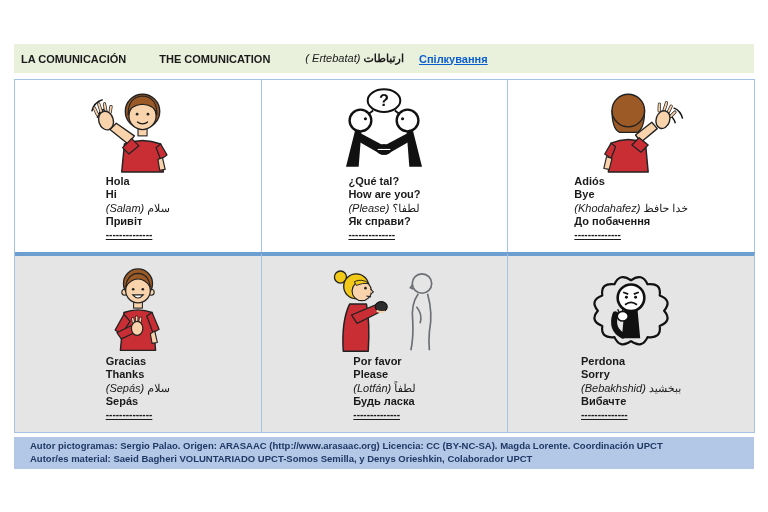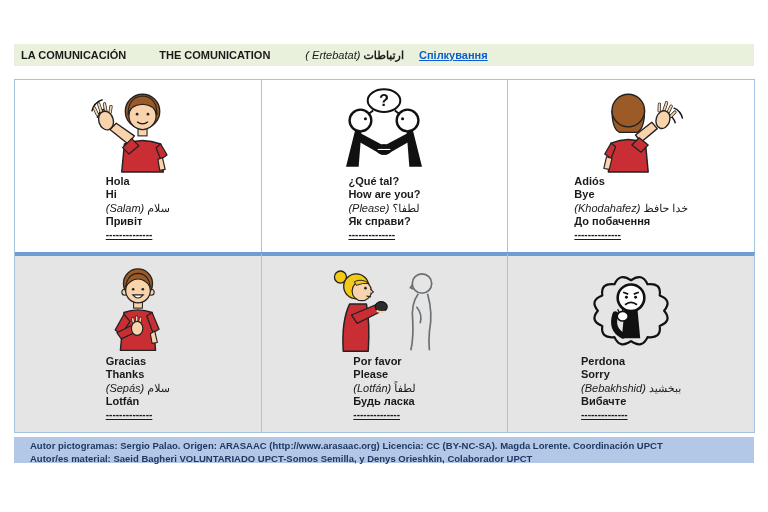--- a/index.html
+++ b/index.html
@@ -7,7 +7,7 @@
         font-family:"Liberation Sans",sans-serif;color:#1a1a1a;}
 
   
-  .title-bar{position:absolute;left:14px;top:44px;width:740px;height:22px;
+  .title-bar{position:absolute;left:14px;top:44px;width:740px;height:29px;
              background:#e9f0dc;display:flex;align-items:center;
              font-size:11px;font-weight:bold;}
   .h-es{margin-left:7px;}

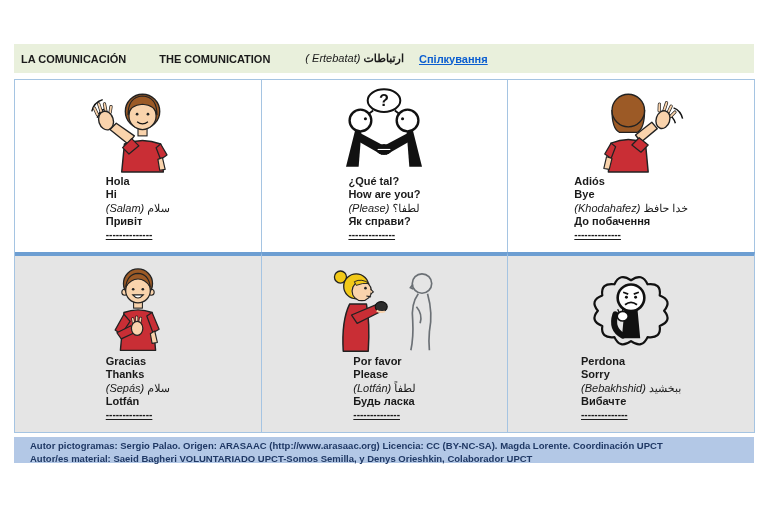--- a/index.html
+++ b/index.html
@@ -170,7 +170,7 @@
         <div class="l-es">Gracias</div>
         <div class="l-en">Thanks</div>
         <div class="l-fa"><span class="roman">(Sepás)</span> <span class="native">سلام</span></div>
-        <div class="l-uk">Lotfán</div>
+        <div class="l-uk">Sepás</div>
         <div class="l-dash">--------------</div>
       </div>
     </div>

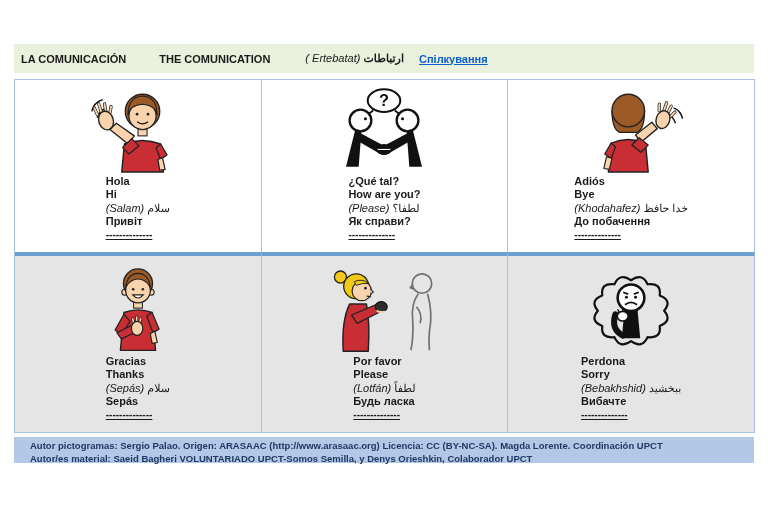--- a/index.html
+++ b/index.html
@@ -32,7 +32,7 @@
   .l-dash{font-weight:bold;font-size:10px;text-decoration:underline;letter-spacing:0px;line-height:12px;}
 
   
-  .footer{position:absolute;left:14px;top:437px;width:740px;height:26px;
+  .footer{position:absolute;left:14px;top:437px;width:740px;height:32px;
           background:#b3c8e6;box-sizing:border-box;padding:3px 4px 0 16px;
           color:#1f3864;font-size:9.5px;font-weight:bold;line-height:12.5px;}
 

